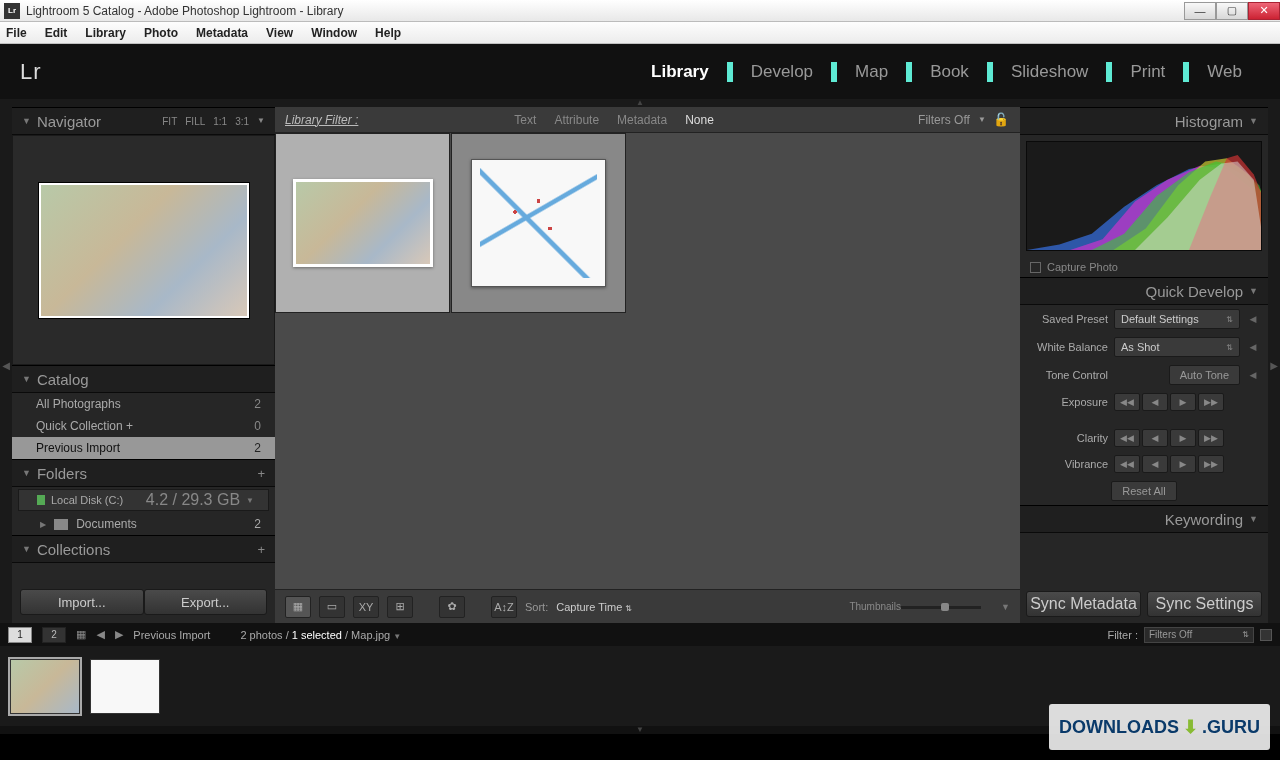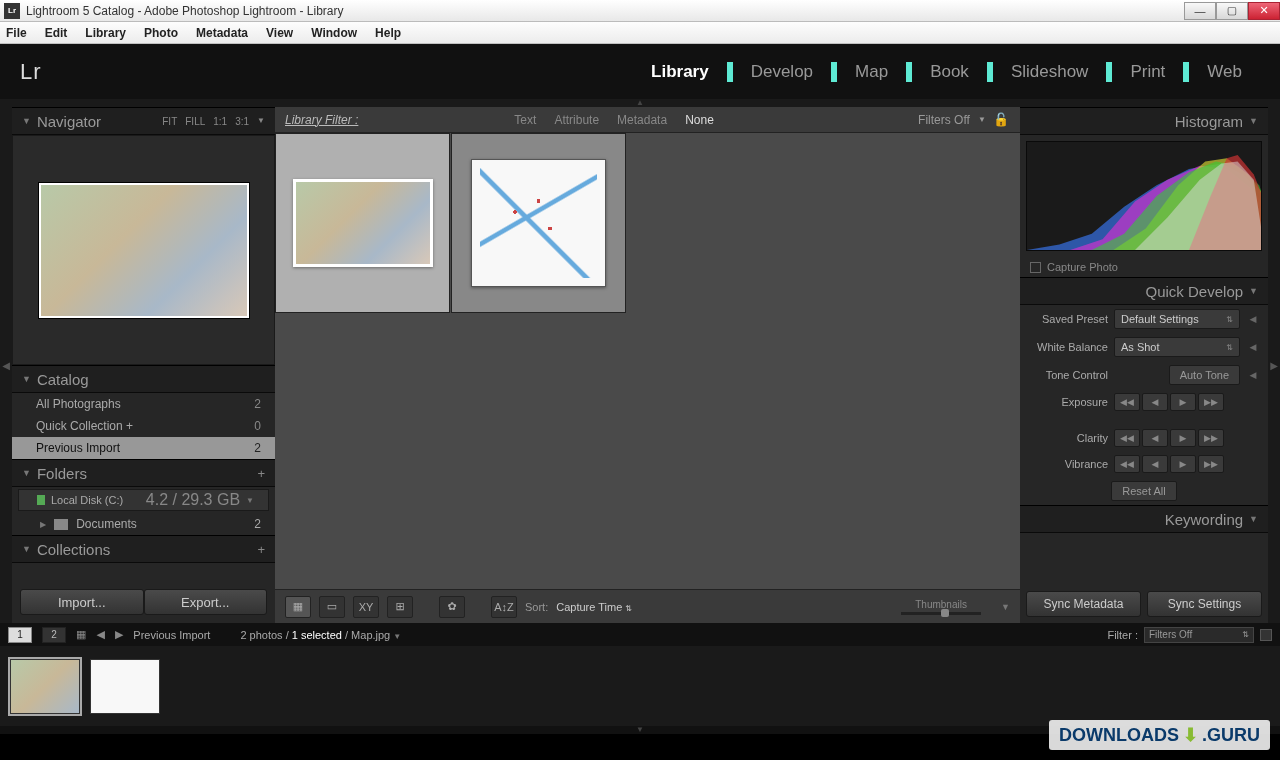--- a/index.html
+++ b/index.html
@@ -81,7 +81,7 @@
 .tbtn { width:26px; height:22px; background:#333; border:1px solid #222; border-radius:2px; display:flex; align-items:center; justify-content:center; font-size:11px; color:#aaa; }
 .tbtn.grid4 { background:#555; }
 .sortsel { color:#ccc; }
-.thslider { margin-left:auto; font-size:10px; color:#888; display:flex; flex-direction:column; align-items:center; }
+.thslider { margin-left:auto; font-size:10px; color:#888; display:flex; flex-direction:row; align-items:center; }
 .thslider .track { width:80px; height:3px; background:#222; margin-top:2px; position:relative; }
 .thslider .track::after { content:""; position:absolute; left:50%; top:-3px; width:8px; height:8px; background:#888; border-radius:2px; }
 

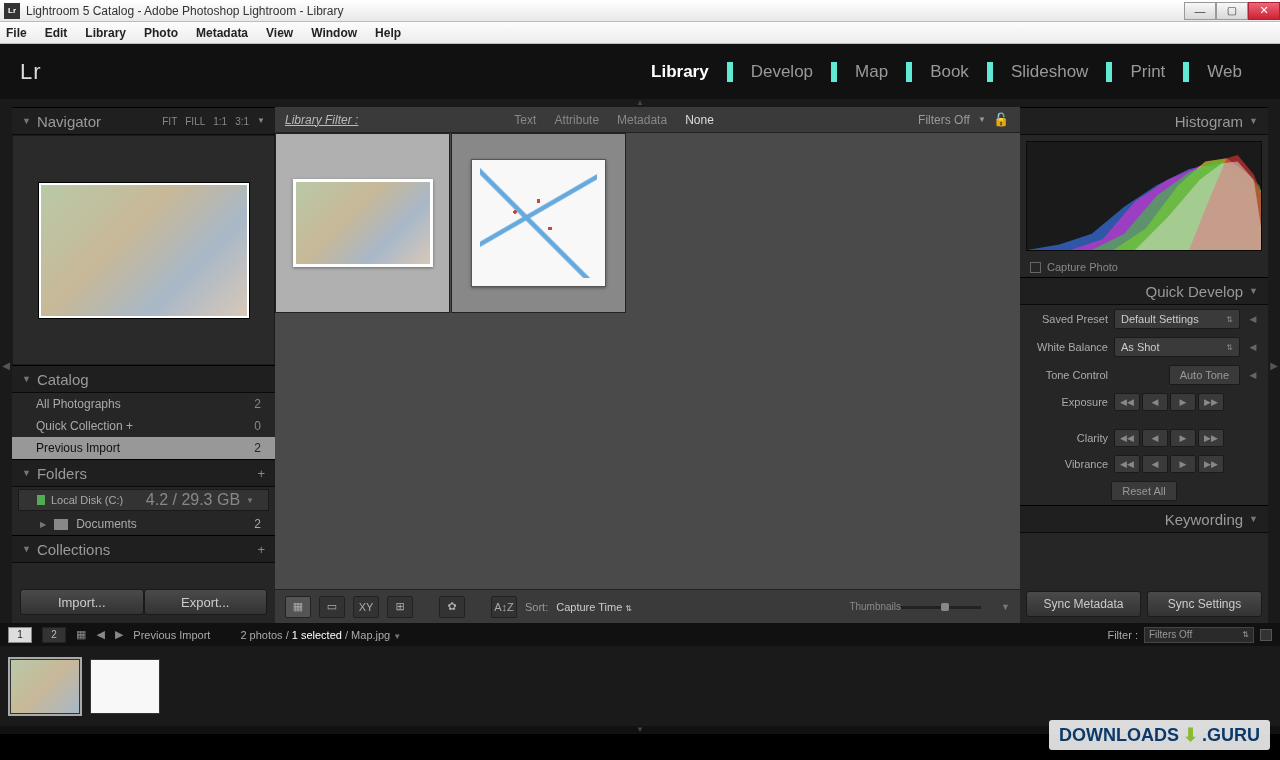--- a/index.html
+++ b/index.html
@@ -101,7 +101,7 @@
 .rswitch { width:14px; font-size:9px; color:#666; text-align:center; }
 
 .syncrow { padding:6px; display:flex; gap:6px; margin-top:auto; }
-.syncbtn { flex:1; height:26px; background:linear-gradient(#4a4a4a,#333); border:1px solid #1a1a1a; border-radius:3px; color:#ccc; font-size:12px; display:flex; align-items:center; justify-content:center; }
+.syncbtn { flex:1; height:26px; background:linear-gradient(#4a4a4a,#333); border:1px solid #1a1a1a; border-radius:3px; color:#ccc; font-size:16px; display:flex; align-items:center; justify-content:center; }
 
 
 .status { height:23px; background:#111; display:flex; align-items:center; padding:0 8px; font-size:11px; color:#aaa; gap:10px; }

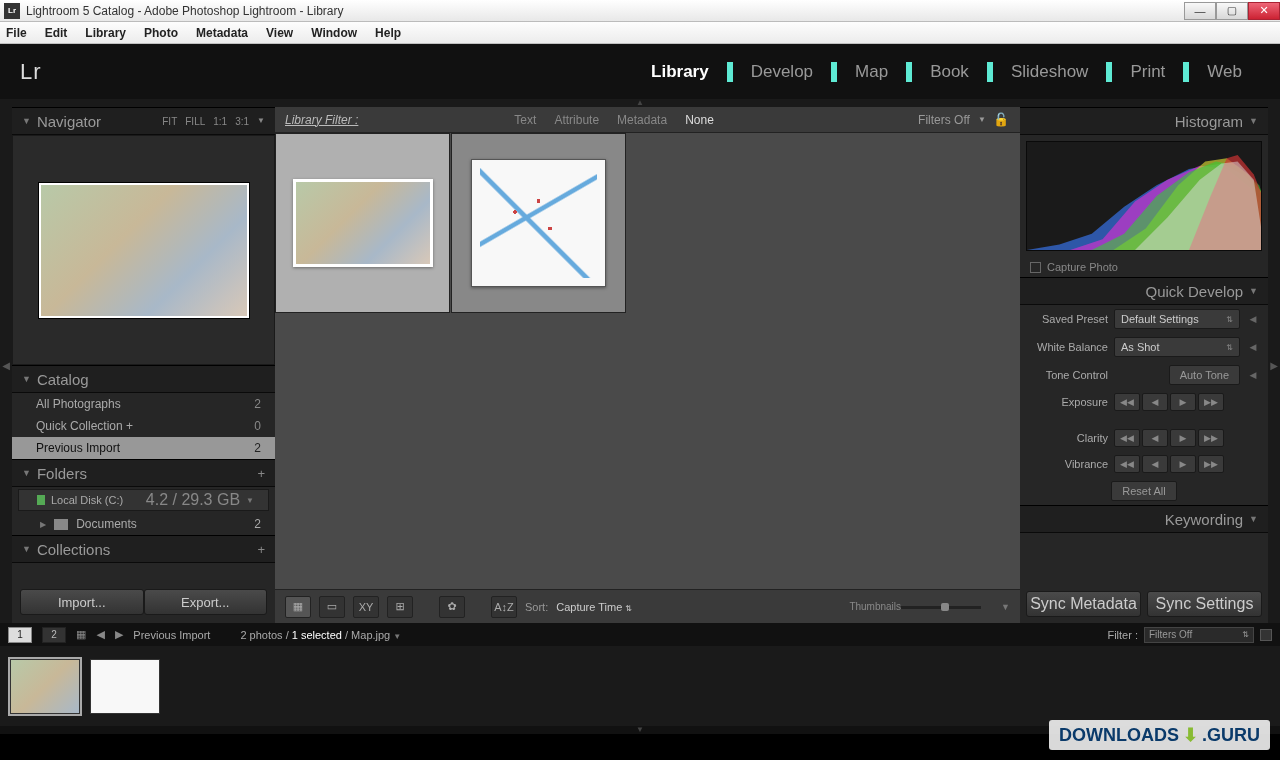--- a/index.html
+++ b/index.html
@@ -117,7 +117,7 @@
 .fthumb.sel { box-shadow:0 0 0 2px #aaa; }
 .bottomgrab { height:8px; background:#111; text-align:center; color:#444; font-size:8px; line-height:8px; }
 
-.watermark { position:absolute; right:10px; bottom:10px; font-size:18px; font-weight:bold; color:#0a3a6a; background:rgba(255,255,255,.85); padding:4px 10px; border-radius:3px; display:flex; align-items:center; gap:4px; }
+.watermark { position:absolute; right:10px; bottom:10px; font-size:18px; font-weight:bold; color:#0a3a6a; background:rgba(255,255,255,.85); padding:12px 10px; border-radius:3px; display:flex; align-items:center; gap:4px; }
 .watermark .dl { color:#0a3a6a; }
 .watermark .guru { color:#0a3a6a; }
 .watermark .arrow { color:#8b3; }

